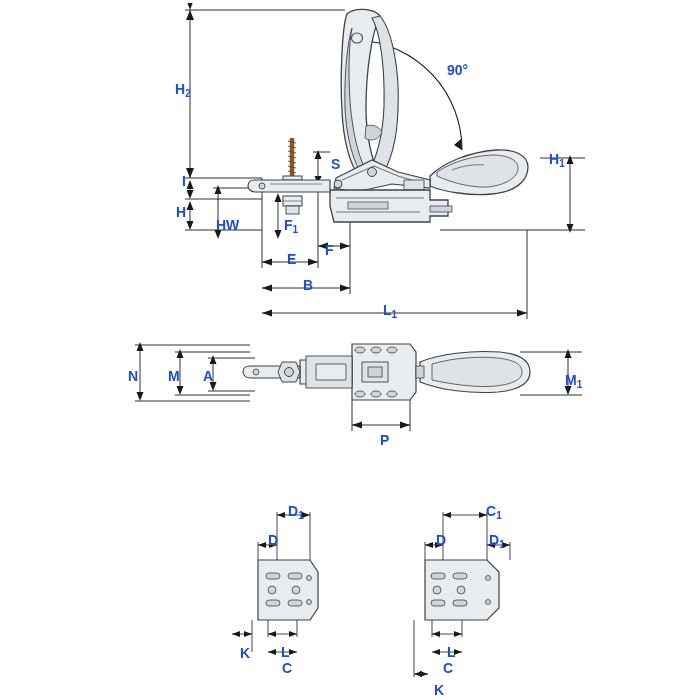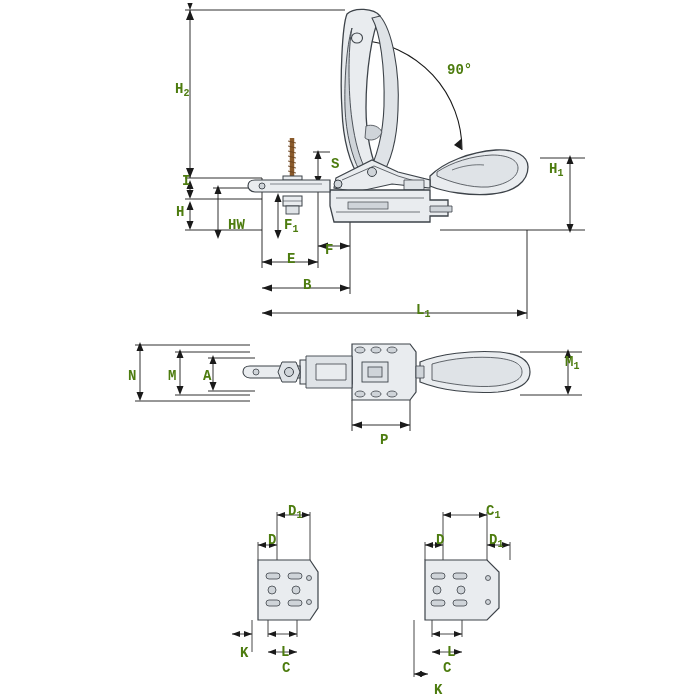--- a/index.html
+++ b/index.html
@@ -24,10 +24,10 @@
   }
   .dimlabel {
     position: absolute;
-    font-family: Liberation Mono, monospace;
+    font-family: Liberation Sans, sans-serif;
     font-weight: bold;
     font-size: 14px;
-    color: #4d7c0f;
+    color: #1d4ed8;
     white-space: nowrap;
     line-height: 1;
   }

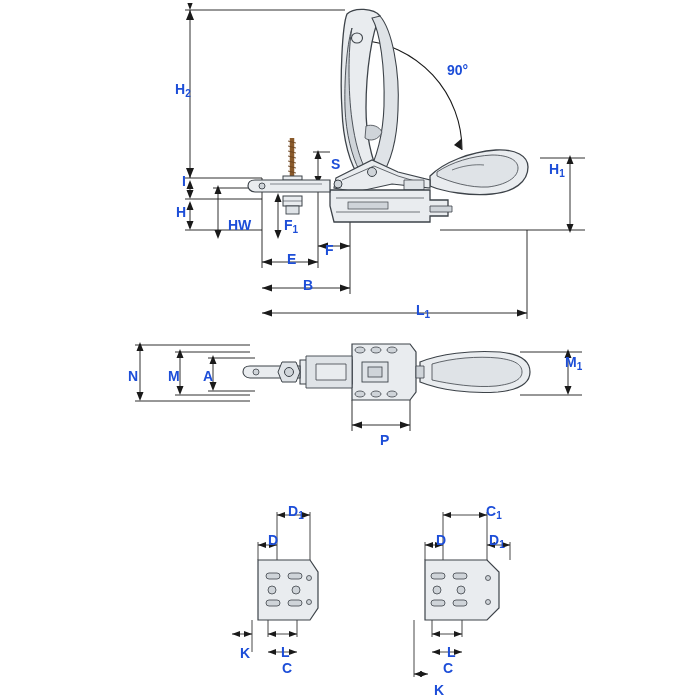--- a/index.html
+++ b/index.html
@@ -322,7 +322,7 @@
       <div class="dimlabel" style="left: 325px; top: 243px;"><span>F</span></div>
       <div class="dimlabel" style="left: 303px; top: 278px;"><span>B</span></div>
       <div class="dimlabel" style="left: 383px; top: 303px; margin-left: 33px;"><span>L</span><sub>1</sub></div>
-      <div class="dimlabel" style="left: 549px; top: 162px;"><span>H</span><sub>1</sub></div>
+      <div class="dimlabel" style="left: 549px; top: 152px;"><span>H</span><sub>1</sub></div>
       <div class="dimlabel" style="left: 128px; top: 369px;"><span>N</span></div>
       <div class="dimlabel" style="left: 168px; top: 369px;"><span>M</span></div>
       <div class="dimlabel" style="left: 203px; top: 369px;"><span>A</span></div>

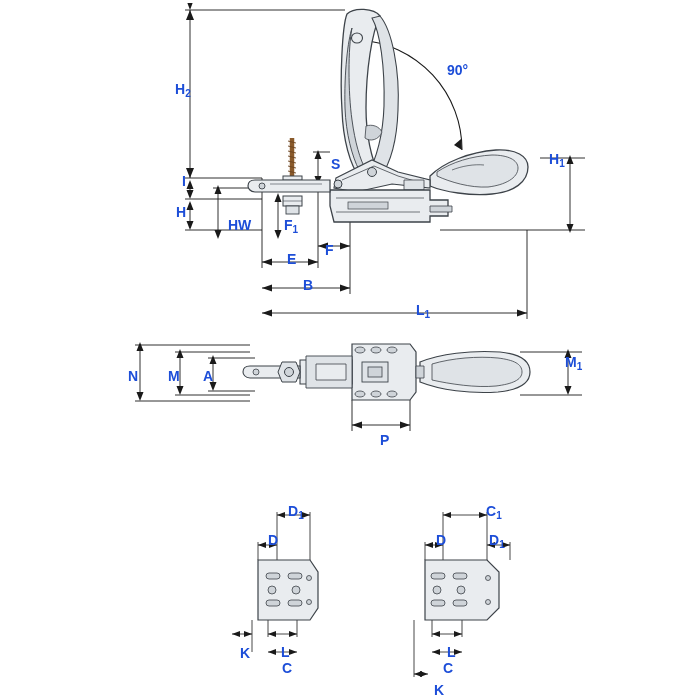--- a/index.html
+++ b/index.html
@@ -315,7 +315,7 @@
       <div class="dimlabel" style="left: 175px; top: 82px;"><span>H</span><sub>2</sub></div>
       <div class="dimlabel" style="left: 182px; top: 174px;"><span>I</span></div>
       <div class="dimlabel" style="left: 176px; top: 205px;"><span>H</span></div>
-      <div class="dimlabel" style="left: 228px; top: 218px;"><span>HW</span></div>
+      <div class="dimlabel" style="left: 216px; top: 218px;"><span>HW</span></div>
       <div class="dimlabel" style="left: 284px; top: 218px;"><span>F</span><sub>1</sub></div>
       <div class="dimlabel" style="left: 331px; top: 157px;"><span>S</span></div>
       <div class="dimlabel" style="left: 287px; top: 252px;"><span>E</span></div>

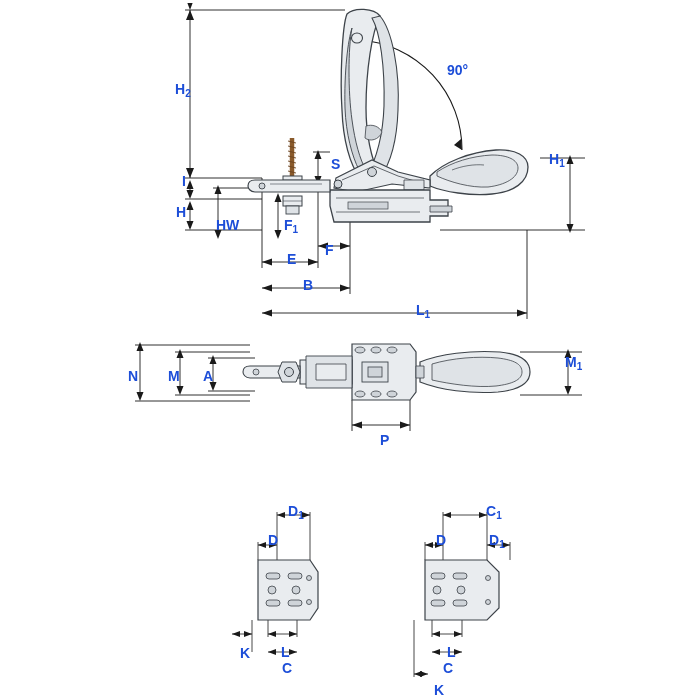--- a/index.html
+++ b/index.html
@@ -321,7 +321,7 @@
       <div class="dimlabel" style="left: 287px; top: 252px;"><span>E</span></div>
       <div class="dimlabel" style="left: 325px; top: 243px;"><span>F</span></div>
       <div class="dimlabel" style="left: 303px; top: 278px;"><span>B</span></div>
-      <div class="dimlabel" style="left: 383px; top: 303px; margin-left: 33px;"><span>L</span><sub>1</sub></div>
+      <div class="dimlabel" style="left: 383px; top: 303px;"><span>L</span><sub>1</sub></div>
       <div class="dimlabel" style="left: 549px; top: 152px;"><span>H</span><sub>1</sub></div>
       <div class="dimlabel" style="left: 128px; top: 369px;"><span>N</span></div>
       <div class="dimlabel" style="left: 168px; top: 369px;"><span>M</span></div>

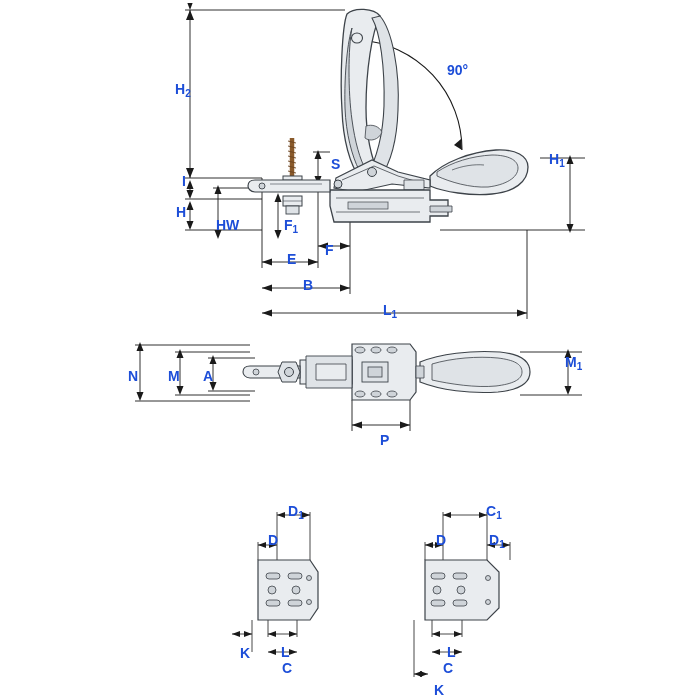--- a/index.html
+++ b/index.html
@@ -326,7 +326,7 @@
       <div class="dimlabel" style="left: 128px; top: 369px;"><span>N</span></div>
       <div class="dimlabel" style="left: 168px; top: 369px;"><span>M</span></div>
       <div class="dimlabel" style="left: 203px; top: 369px;"><span>A</span></div>
-      <div class="dimlabel" style="left: 541px; top: 355px; padding-left: 24px;"><span>M</span><sub>1</sub></div>
+      <div class="dimlabel" style="left: 541px; top: 373px; padding-left: 24px;"><span>M</span><sub>1</sub></div>
       <div class="dimlabel" style="left: 380px; top: 433px;"><span>P</span></div>
       <div class="dimlabel" style="left: 288px; top: 504px;"><span>D</span><sub>1</sub></div>
       <div class="dimlabel" style="left: 268px; top: 533px;"><span>D</span></div>

